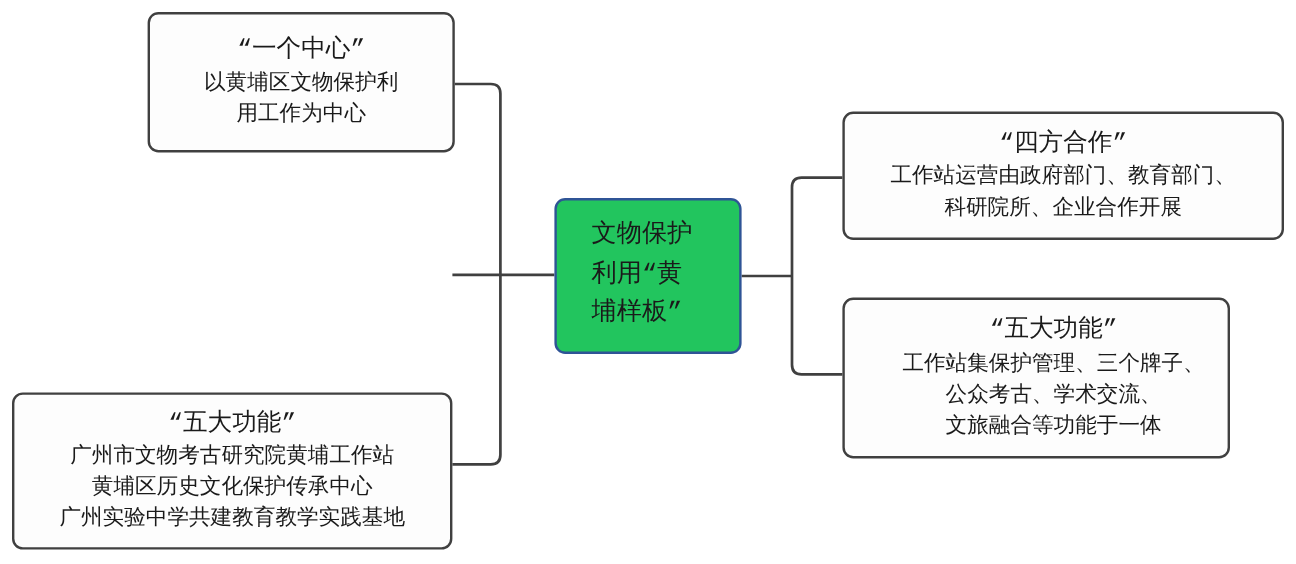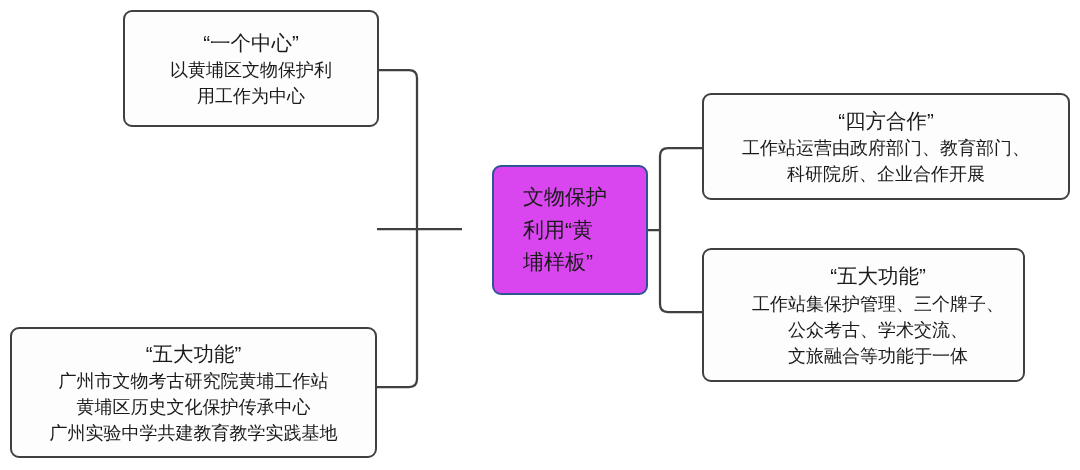--- a/index.html
+++ b/index.html
@@ -12,7 +12,7 @@
     width: 1080px;
     height: 470px;
     background: #ffffff;
-    font-family: Liberation Sans, sans-serif;
+    font-family: Liberation Mono, monospace;
     color: var(--text, #1a1a1a);
     overflow: hidden;
   }

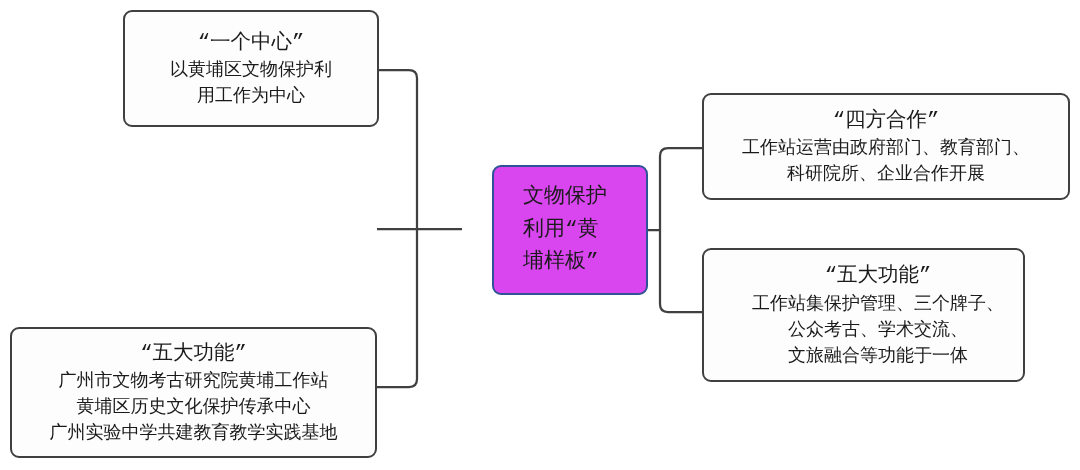--- a/index.html
+++ b/index.html
@@ -53,11 +53,10 @@
   }
   .node.center {
     border-color: var(--center-border, #2f5496);
-    background: #d946ef;
+    background: #22c55e;
     align-items: flex-start;
     text-align: left;
     padding-left: 29px;
-    margin-left: 30px;
   }
   .node.center .title {
     font-size: 21px;

